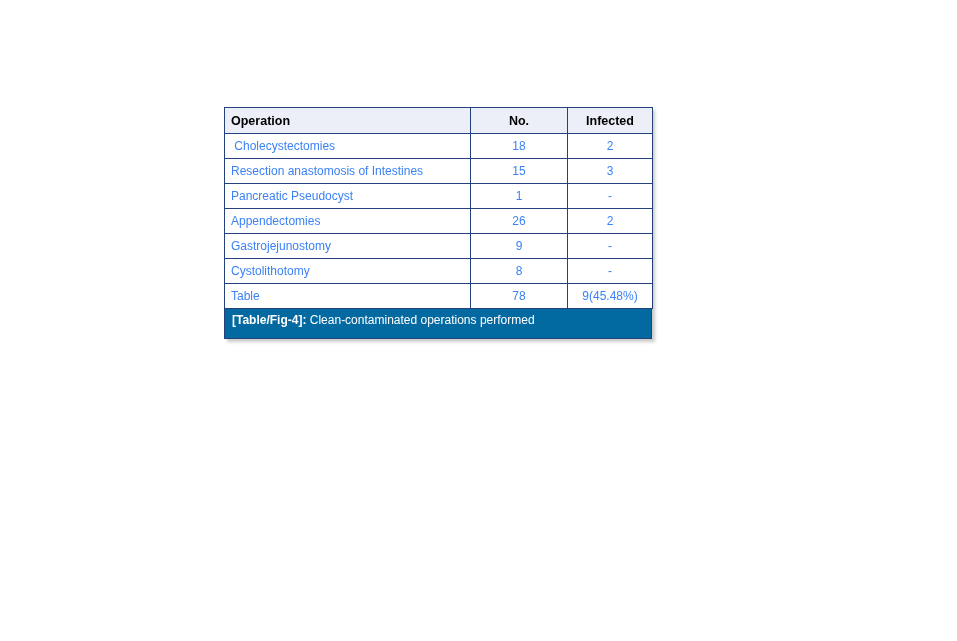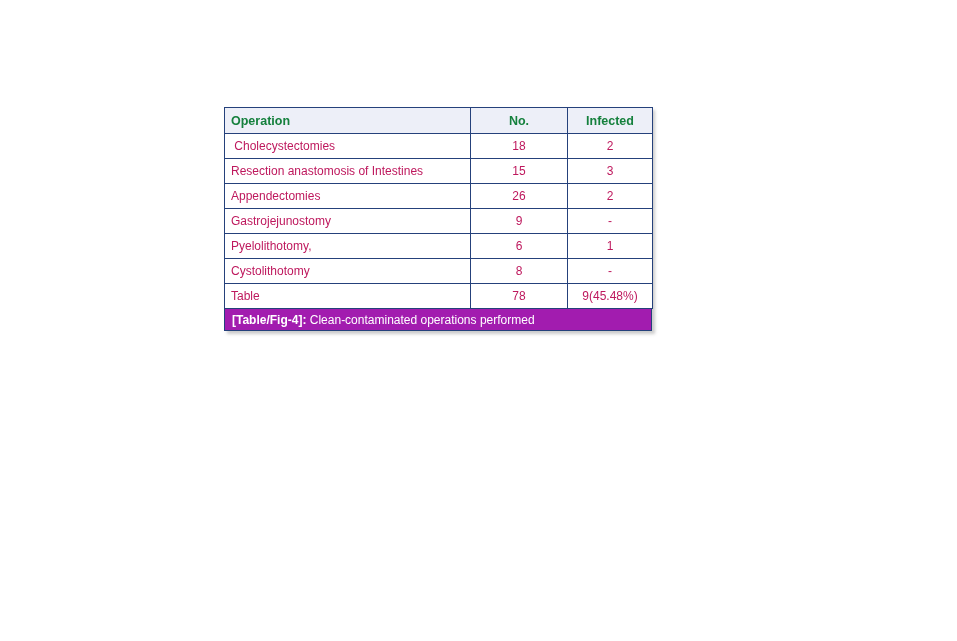--- a/index.html
+++ b/index.html
@@ -37,7 +37,7 @@
   }
   table.data-table th {
     background: #edeff8;
-    color: #15803d;
+    color: #000000;
     font-weight: bold;
     font-size: 12.5px;
     height: 25px;

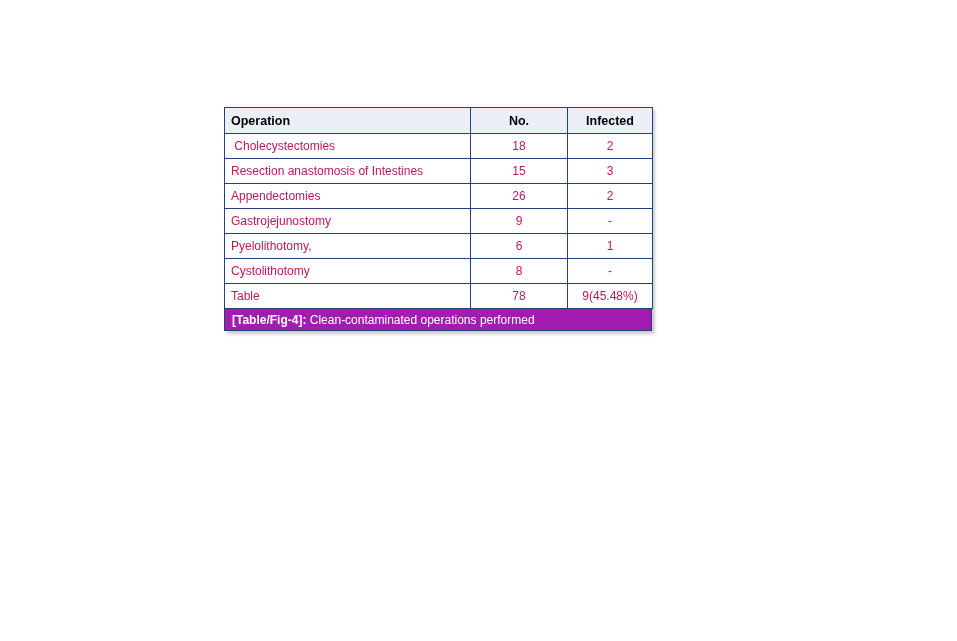--- a/index.html
+++ b/index.html
@@ -29,7 +29,7 @@
   table.data-table td {
     border: 1px solid #25417b;
     font-size: 12px;
-    color: #be185d;
+    color: #3b82f6;
     padding: 0 6px;
     height: 24px;
     vertical-align: middle;

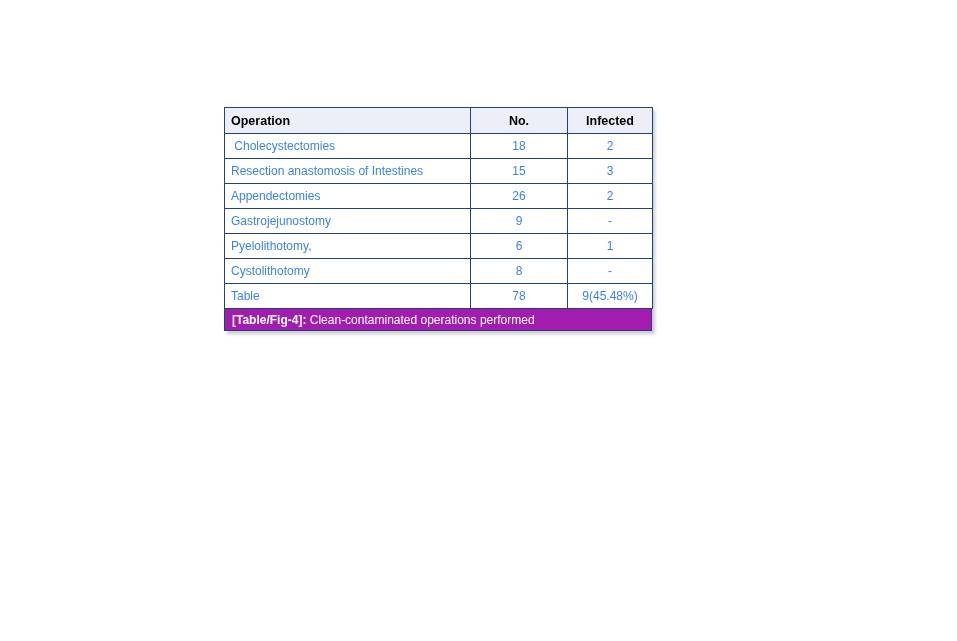--- a/index.html
+++ b/index.html
@@ -96,6 +96,11 @@
         <td class="col-num">3</td>
       </tr>
       <tr>
+        <td class="col-op">Pancreatic Pseudocyst</td>
+        <td class="col-num">1</td>
+        <td class="col-num">-</td>
+      </tr>
+      <tr>
         <td class="col-op">Appendectomies</td>
         <td class="col-num">26</td>
         <td class="col-num">2</td>

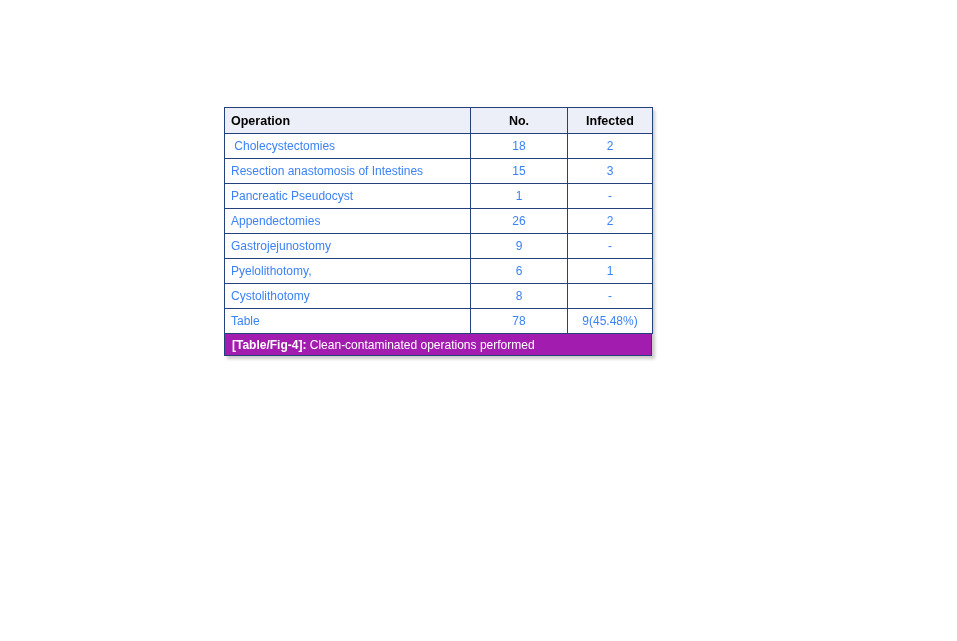--- a/index.html
+++ b/index.html
@@ -111,11 +111,6 @@
         <td class="col-num">-</td>
       </tr>
       <tr>
-        <td class="col-op">Pyelolithotomy,</td>
-        <td class="col-num">6</td>
-        <td class="col-num">1</td>
-      </tr>
-      <tr>
         <td class="col-op">Cystolithotomy</td>
         <td class="col-num">8</td>
         <td class="col-num">-</td>

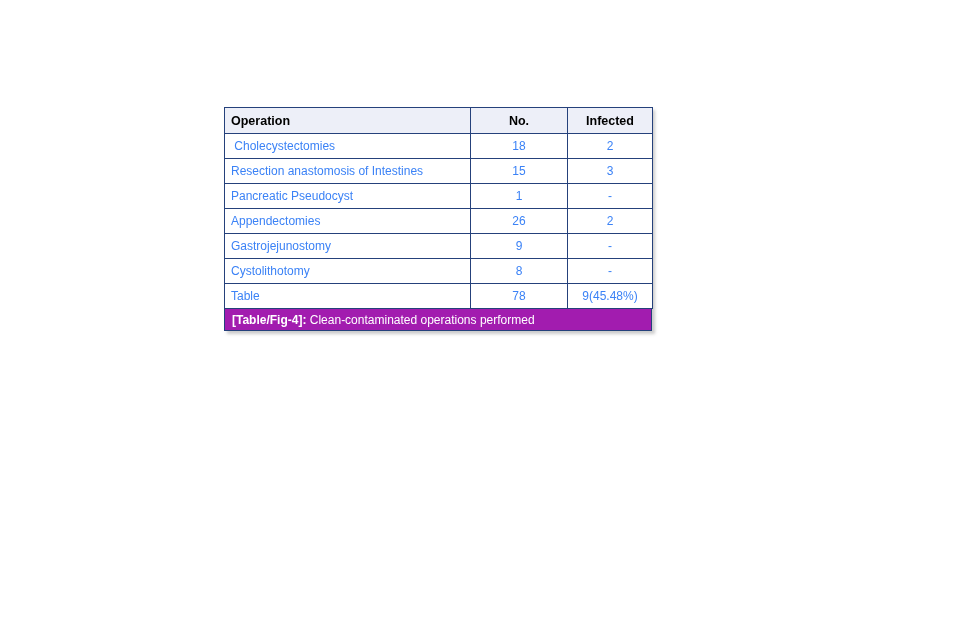--- a/index.html
+++ b/index.html
@@ -55,10 +55,10 @@
     margin-left: 24px;
   }
   .caption-bar {
-    background: #a21caf;
+    background: #0369a1;
     color: #ffffff;
     font-size: 12px;
-    padding: 4px 7px 3px 7px;
+    padding: 4px 7px 11px 7px;
     line-height: 14px;
     border: 1px solid #25417b;
     border-top: none;

